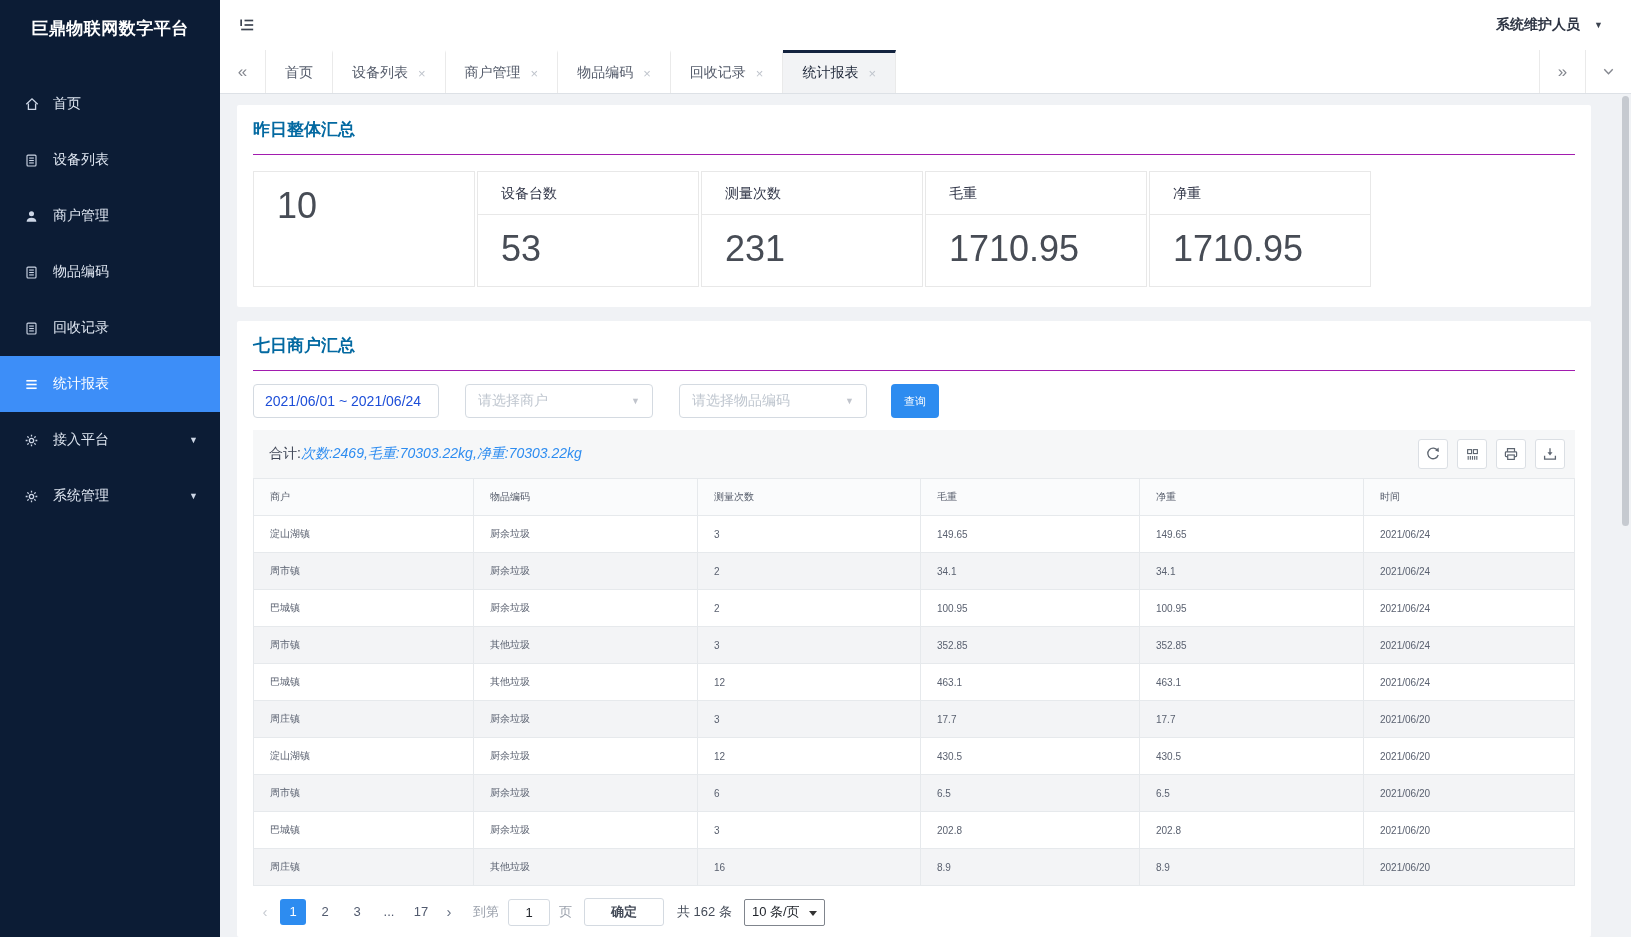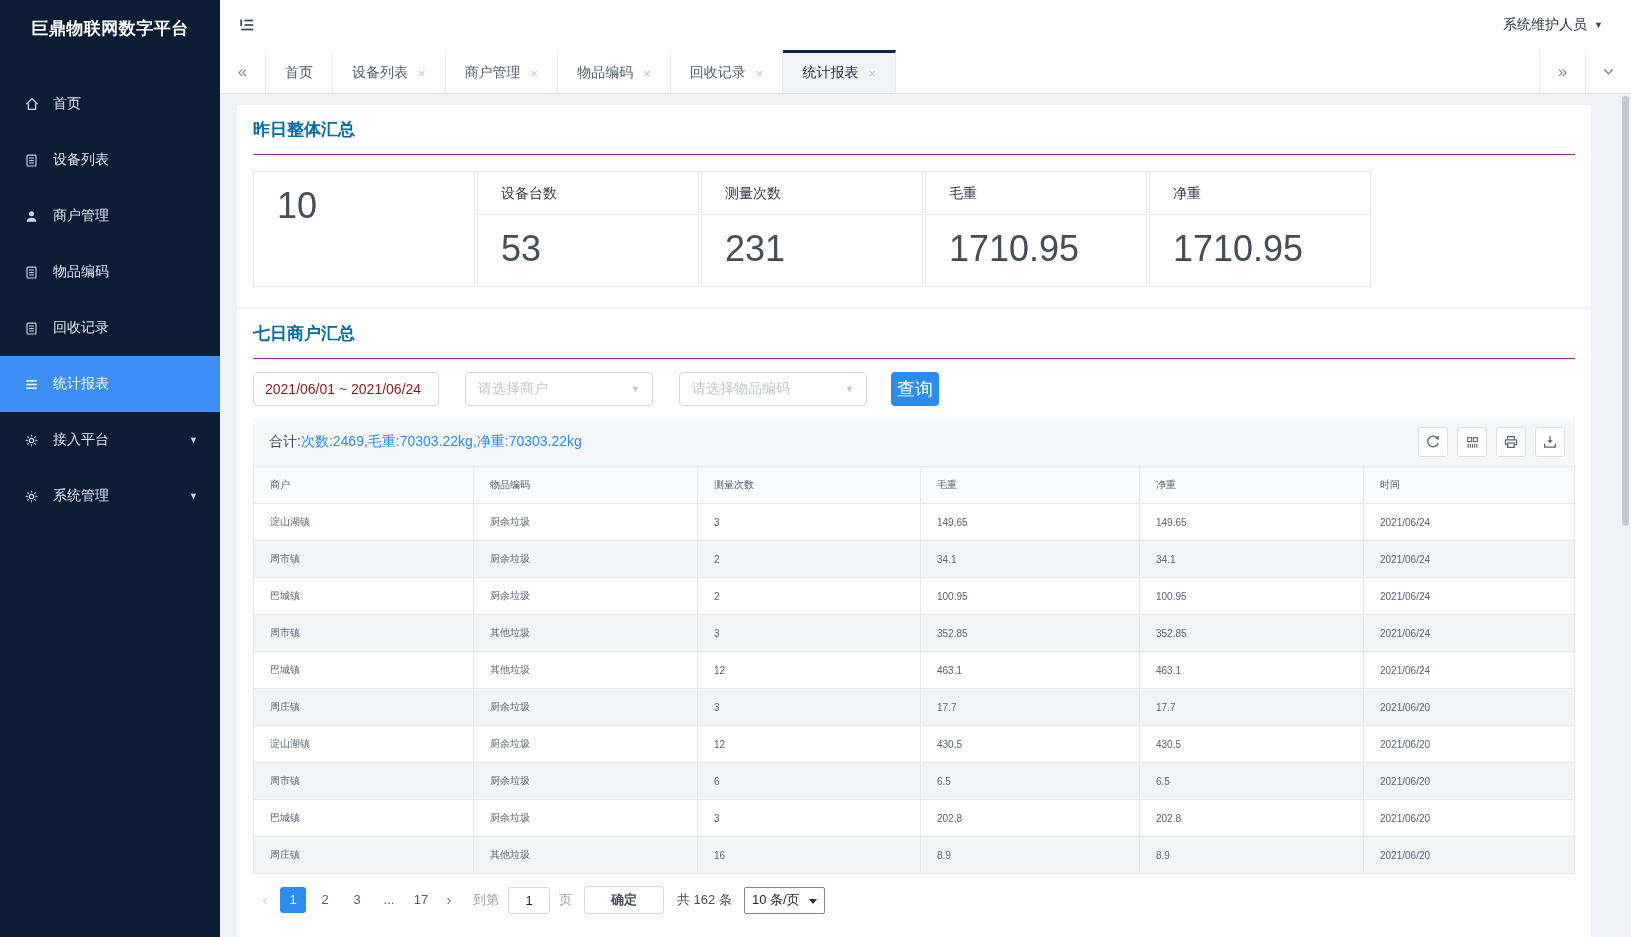--- a/index.html
+++ b/index.html
@@ -25,7 +25,7 @@
   .main { flex:1; min-width:0; display:flex; flex-direction:column; background:#f0f2f5; }
   .topbar { height:50px; background:#fff; display:flex; align-items:center; justify-content:space-between; padding:0 28px 0 18px; }
   .collapse-btn { width:22px; height:22px; color:#3c4350; cursor:pointer; display:flex; align-items:center; }
-  .user-menu { display:flex; align-items:center; gap:7px; color:#2e3544; font-size:14px; cursor:pointer; }
+  .user-menu { display:flex; align-items:center; gap:14px; color:#2e3544; font-size:14px; cursor:pointer;font-weight:bold; }
   .user-caret { font-size:9px; color:#3c4350; }
 
   .tabbar { height:44px; background:#fff; border-bottom:1px solid #dde1e6; display:flex; align-items:stretch; }

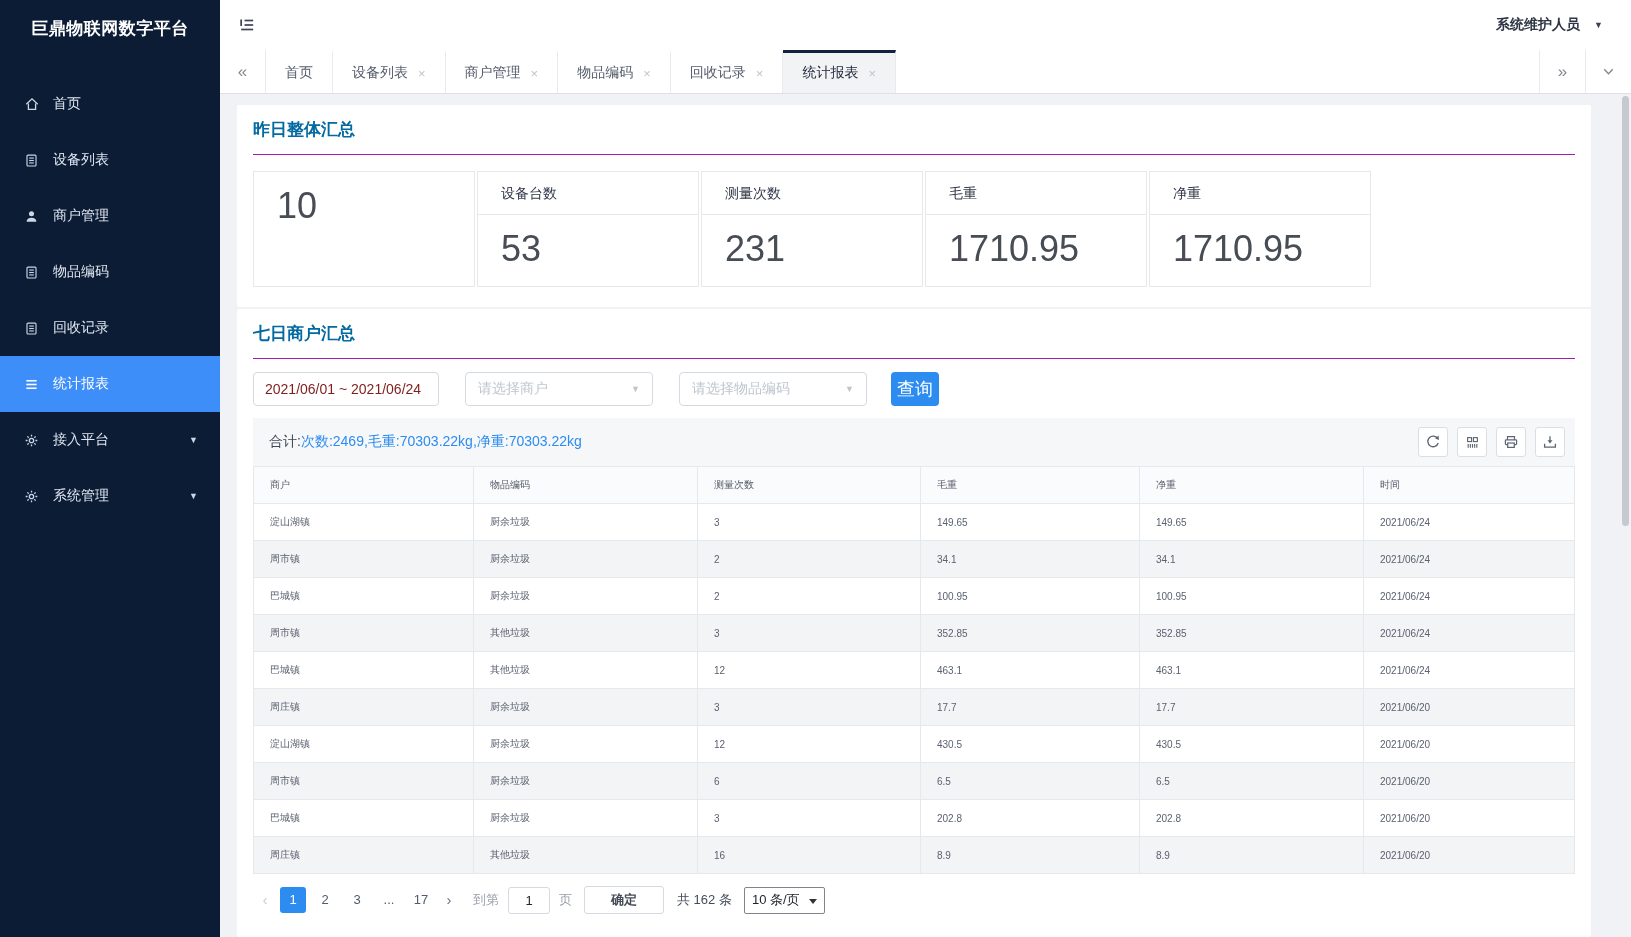--- a/index.html
+++ b/index.html
@@ -49,7 +49,7 @@
   .stat-label { font-size:14px; color:#33384a; padding:13px 14px 11px 23px; border-bottom:1px solid #e8e8e8; }
   .stat-value { font-size:36px; color:#474c55; padding:16px 14px 19px 23px; line-height:1; }
 
-  .panel.grow { margin-top:2px; flex:1; }
+  .panel.grow { margin-top:14px; flex:1; }
 
   .filters { display:flex; align-items:center; margin:13px 0 12px; }
   .date-input { width:186px; height:34px; border:1px solid #d4dae1; border-radius:4px; padding:0 11px; font-size:14px; color:#7f1d1d; font-family:inherit; background:#fff; }

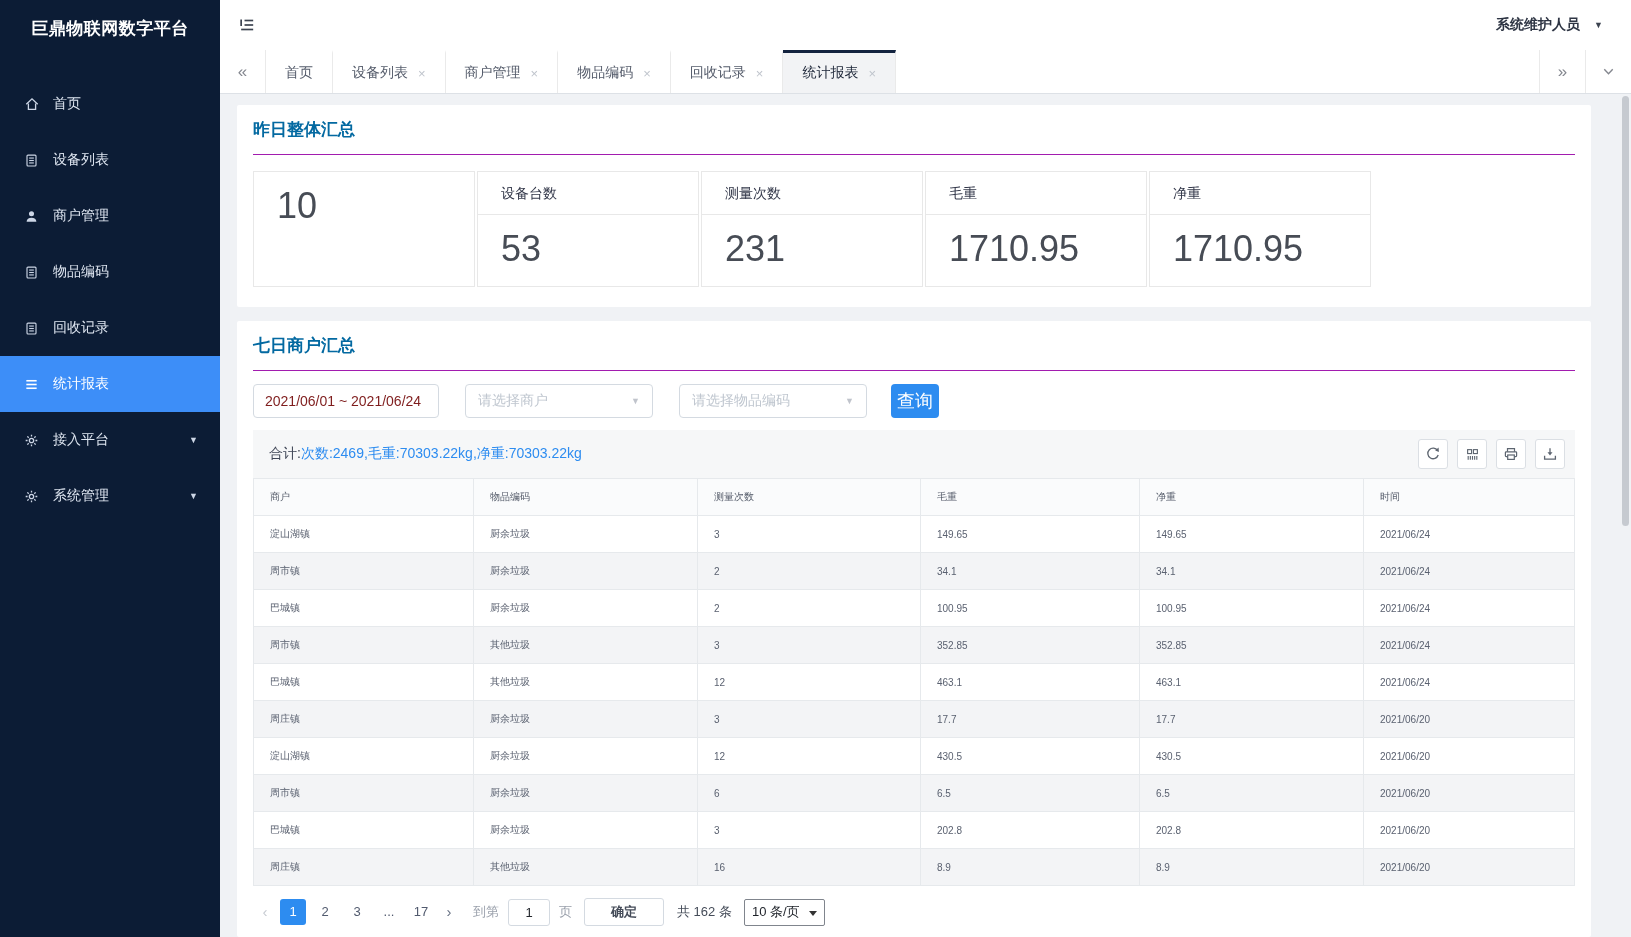--- a/index.html
+++ b/index.html
@@ -52,7 +52,7 @@
   .panel.grow { margin-top:14px; flex:1; }
 
   .filters { display:flex; align-items:center; margin:13px 0 12px; }
-  .date-input { width:186px; height:34px; border:1px solid #d4dae1; border-radius:4px; padding:0 11px; font-size:14px; color:#7f1d1d; font-family:inherit; background:#fff; }
+  .date-input { width:186px; height:34px; border:1px solid #d4dae1; border-radius:4px; padding:0 11px; font-size:14px; color:#1d4ed8; font-family:inherit; background:#fff; }
   .select-box { width:188px; height:34px; border:1px solid #d4dae1; border-radius:4px; background:#fff; display:flex; align-items:center; justify-content:space-between; padding:0 12px; margin-left:26px; cursor:pointer; }
   .select-placeholder { color:#bfc6cf; font-size:14px; }
   .select-caret { font-size:9px; color:#c0c4cc; }

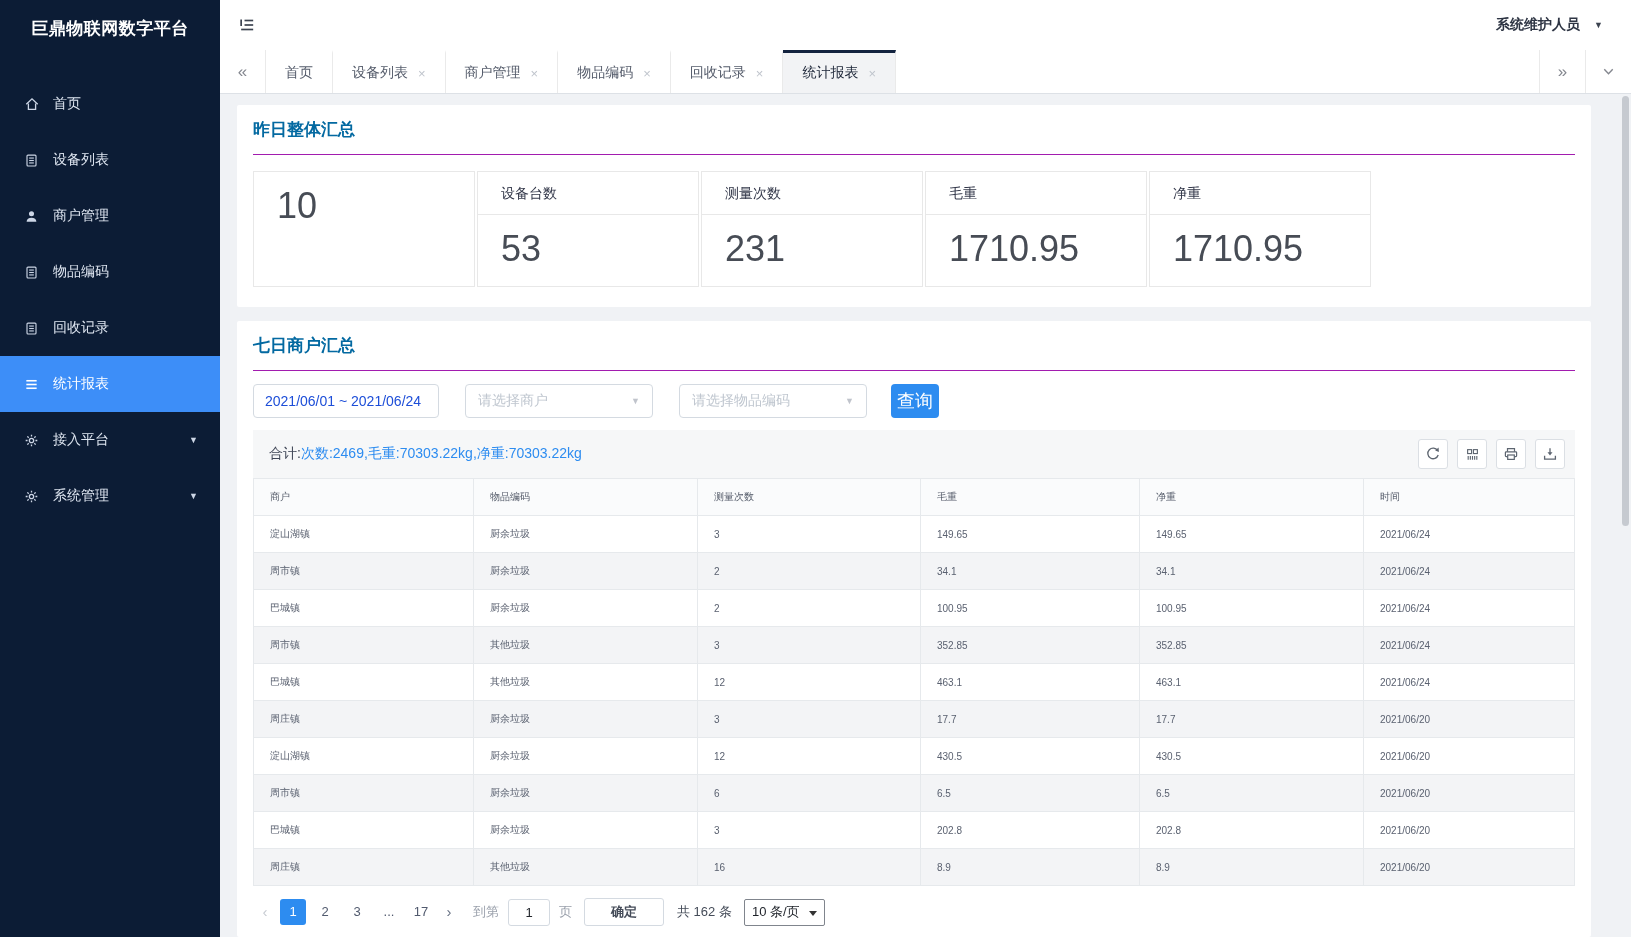--- a/index.html
+++ b/index.html
@@ -56,7 +56,7 @@
   .select-box { width:188px; height:34px; border:1px solid #d4dae1; border-radius:4px; background:#fff; display:flex; align-items:center; justify-content:space-between; padding:0 12px; margin-left:26px; cursor:pointer; }
   .select-placeholder { color:#bfc6cf; font-size:14px; }
   .select-caret { font-size:9px; color:#c0c4cc; }
-  .btn-primary { margin-left:24px; width:48px; height:34px; border:none; border-radius:4px; background:var(--primary,#2d8cf0); color:#fff; font-size:18px; font-family:inherit; cursor:pointer; }
+  .btn-primary { margin-left:24px; width:48px; height:34px; border:none; border-radius:4px; background:var(--primary,#2d8cf0); color:#fff; font-size:11px; font-family:inherit; cursor:pointer; }
 
   .table-toolbar { background:#f6f7f8; height:48px; display:flex; align-items:center; justify-content:space-between; padding:0 10px 0 16px; }
   .totals { font-size:14px; color:#3f4656; }

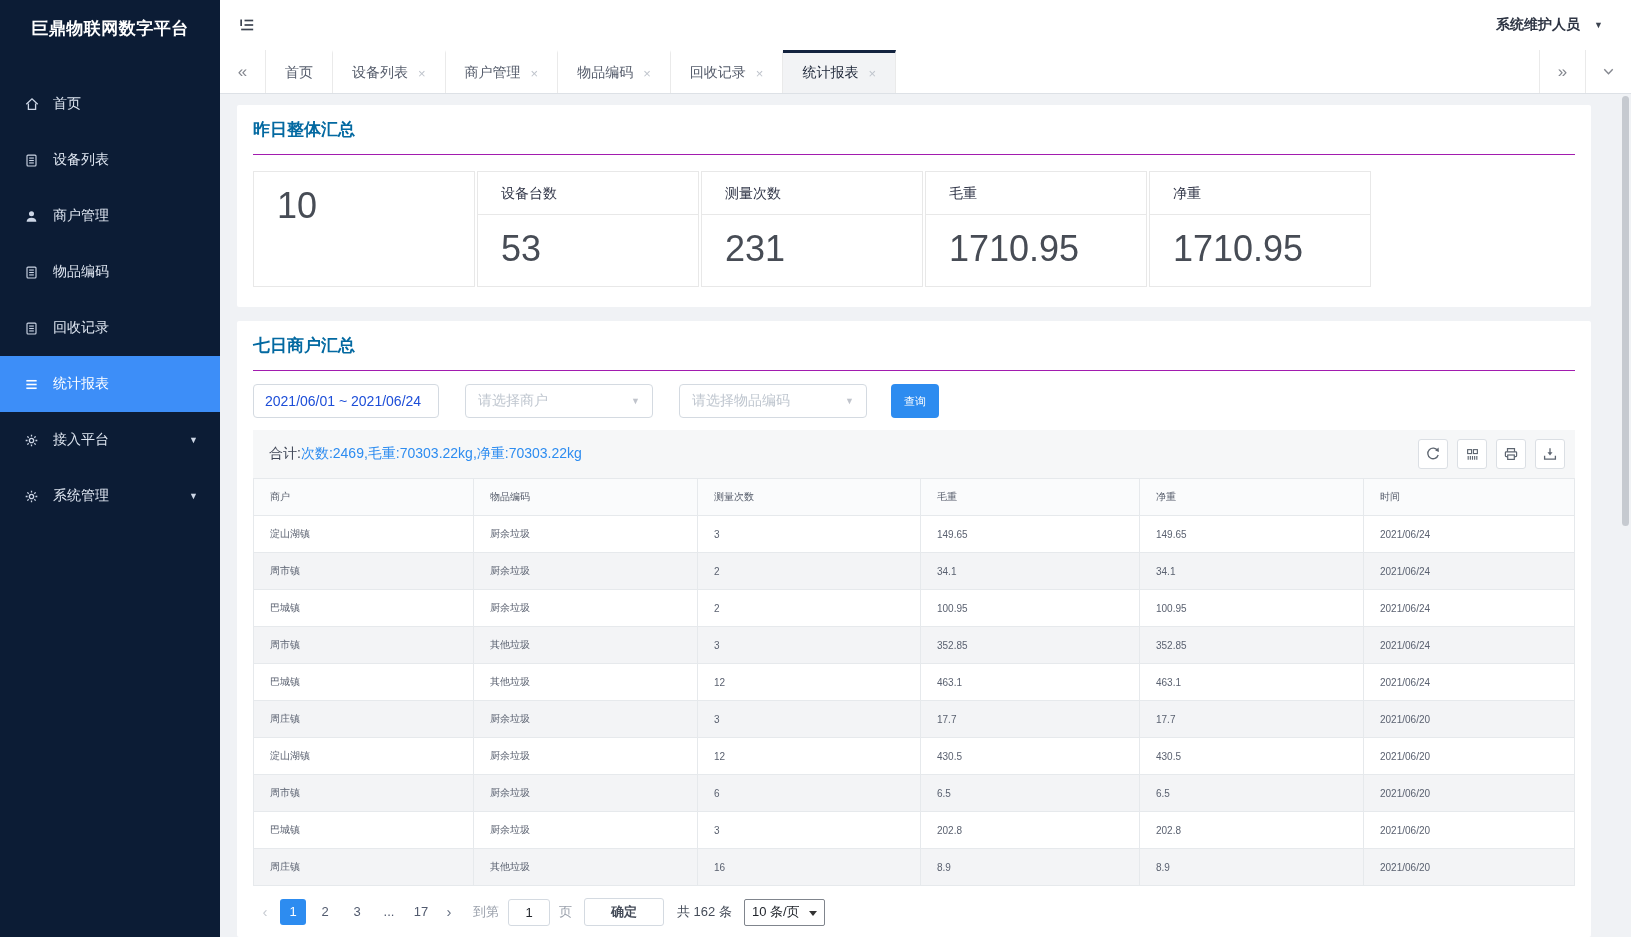--- a/index.html
+++ b/index.html
@@ -60,7 +60,7 @@
 
   .table-toolbar { background:#f6f7f8; height:48px; display:flex; align-items:center; justify-content:space-between; padding:0 10px 0 16px; }
   .totals { font-size:14px; color:#3f4656; }
-  .totals-values { color:var(--primary,#2d8cf0); }
+  .totals-values { color:var(--primary,#2d8cf0);font-style:italic; }
   .tools { display:flex; gap:9px; }
   .tool-btn { width:30px; height:30px; background:#fff; border:1px solid #dbdfe4; border-radius:3px; display:flex; align-items:center; justify-content:center; color:#5d6570; cursor:pointer; padding:0; }
 

